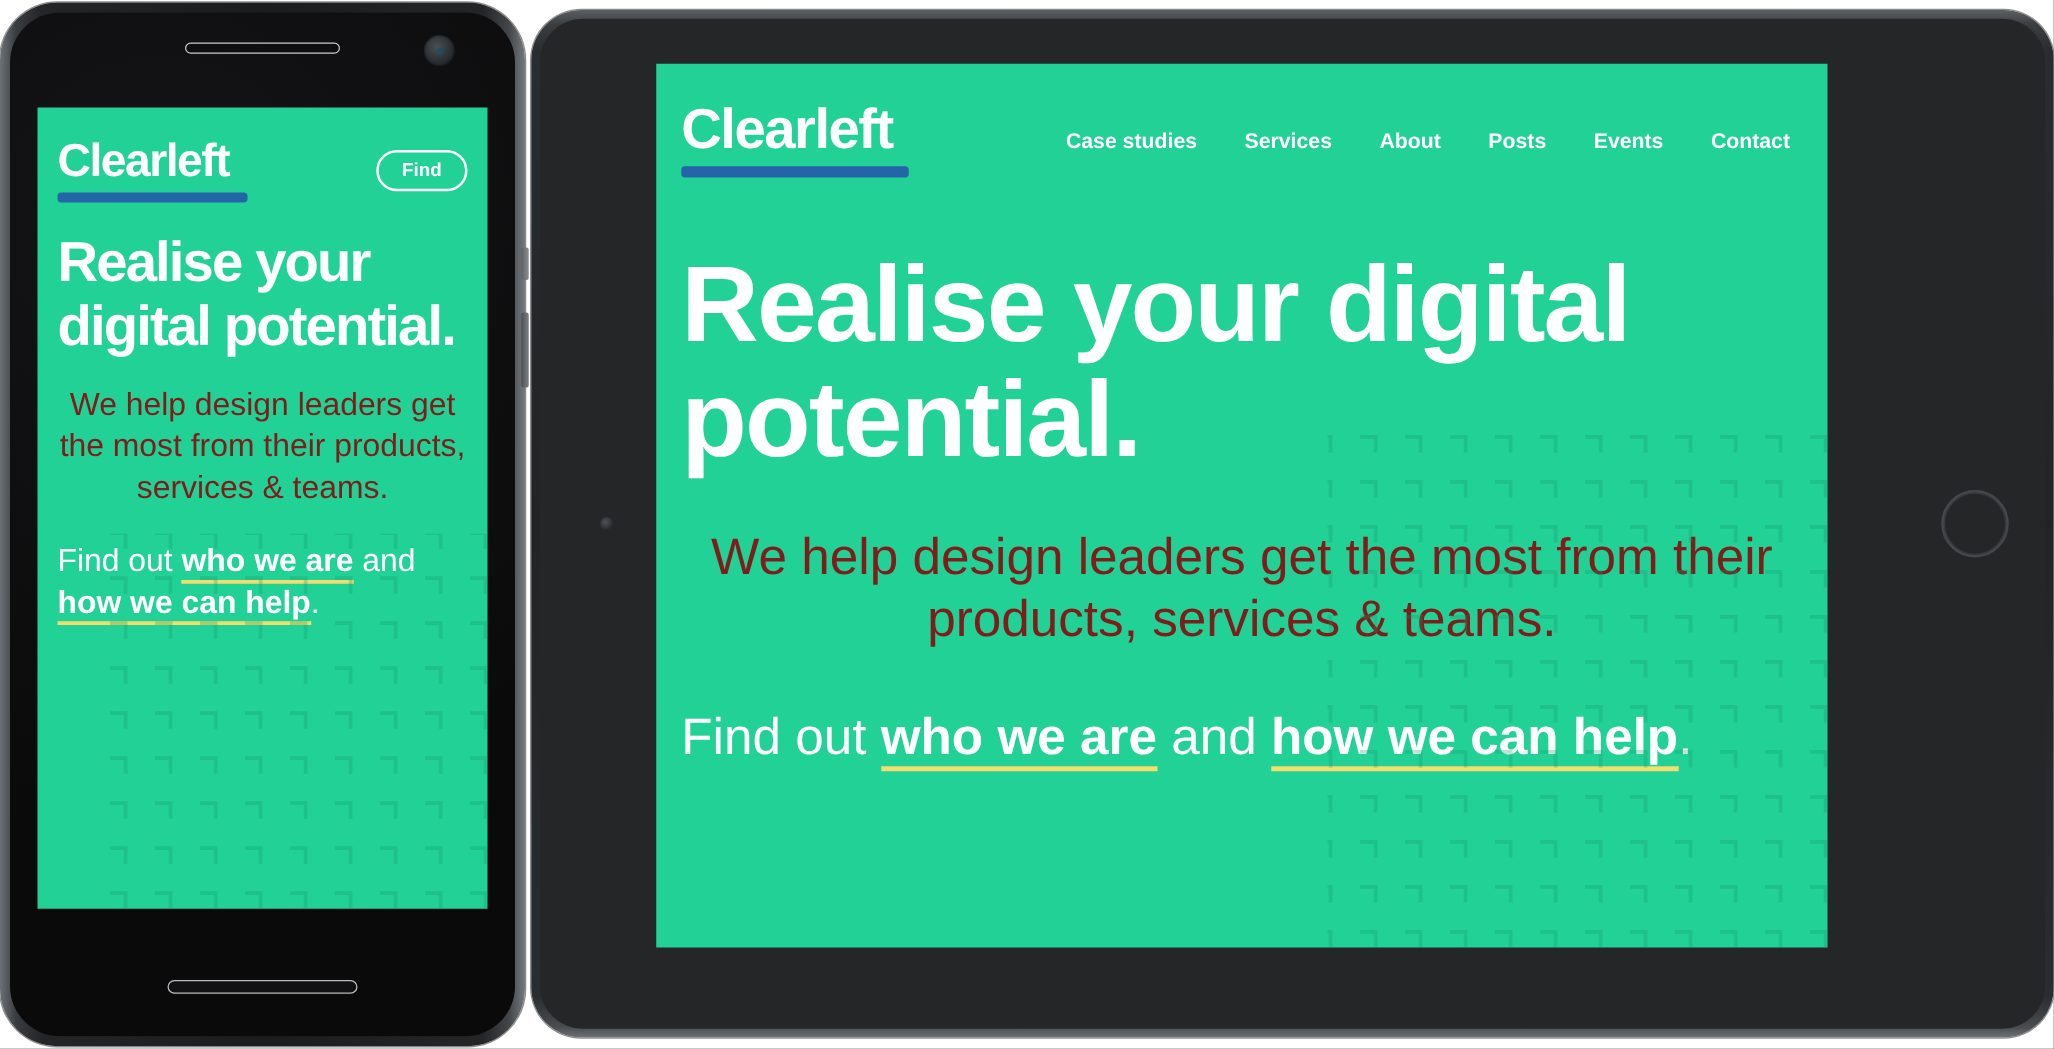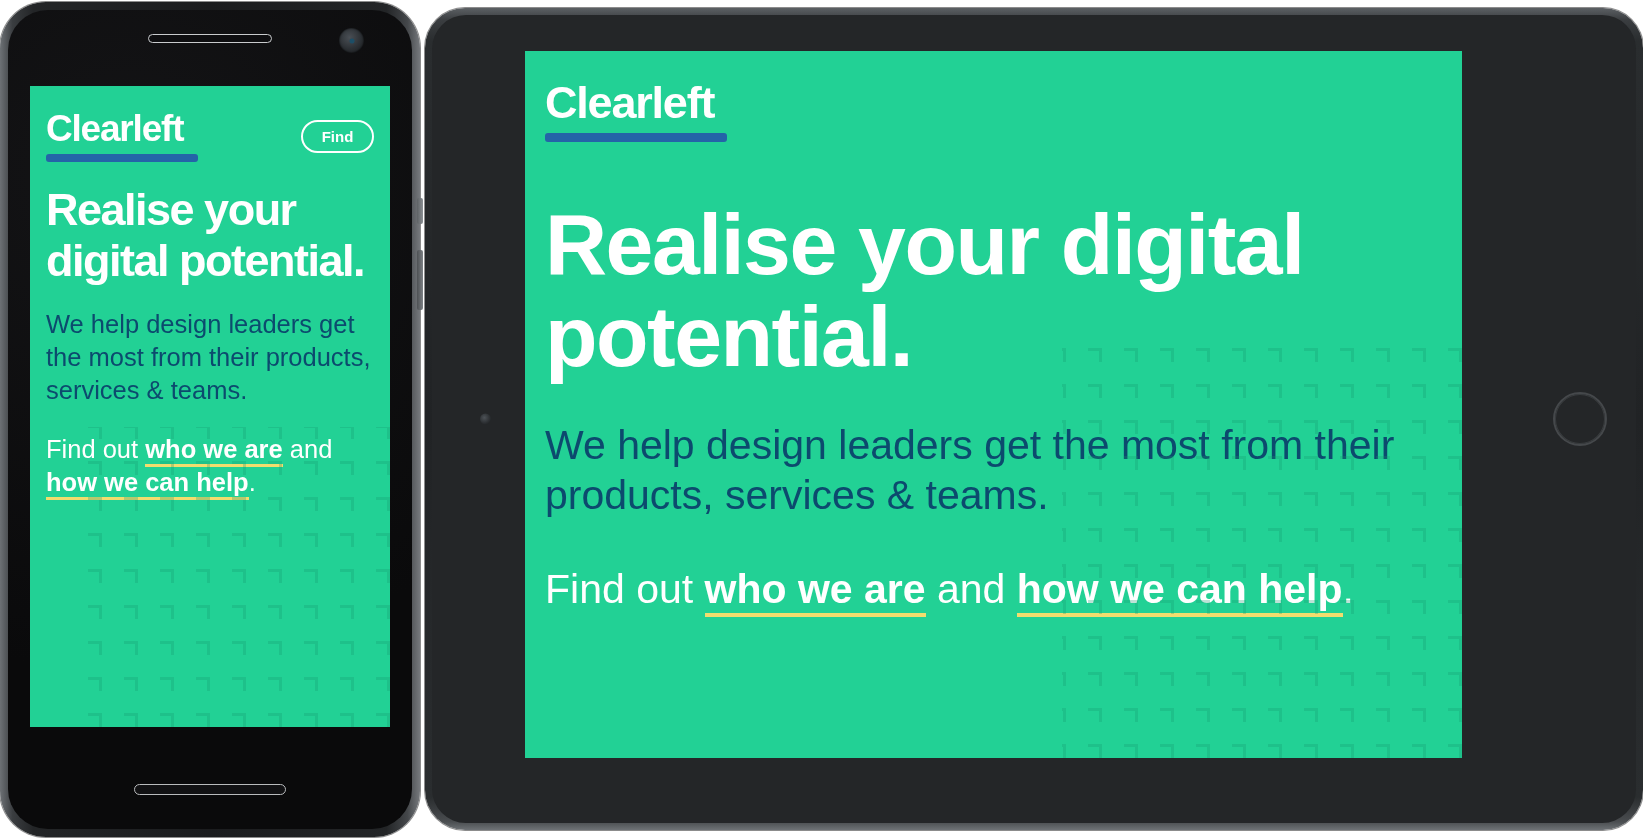--- a/index.html
+++ b/index.html
@@ -431,6 +431,14 @@
             <span class="logo-word">Clearleft</span>
             <span class="logo-stroke"></span>
           </div>
+          <nav class="nav t-nav">
+            <a href="#">Case studies</a>
+            <a href="#">Services</a>
+            <a href="#">About</a>
+            <a href="#">Posts</a>
+            <a href="#">Events</a>
+            <a href="#">Contact</a>
+          </nav>
         </div>
 
         <div class="t-body">

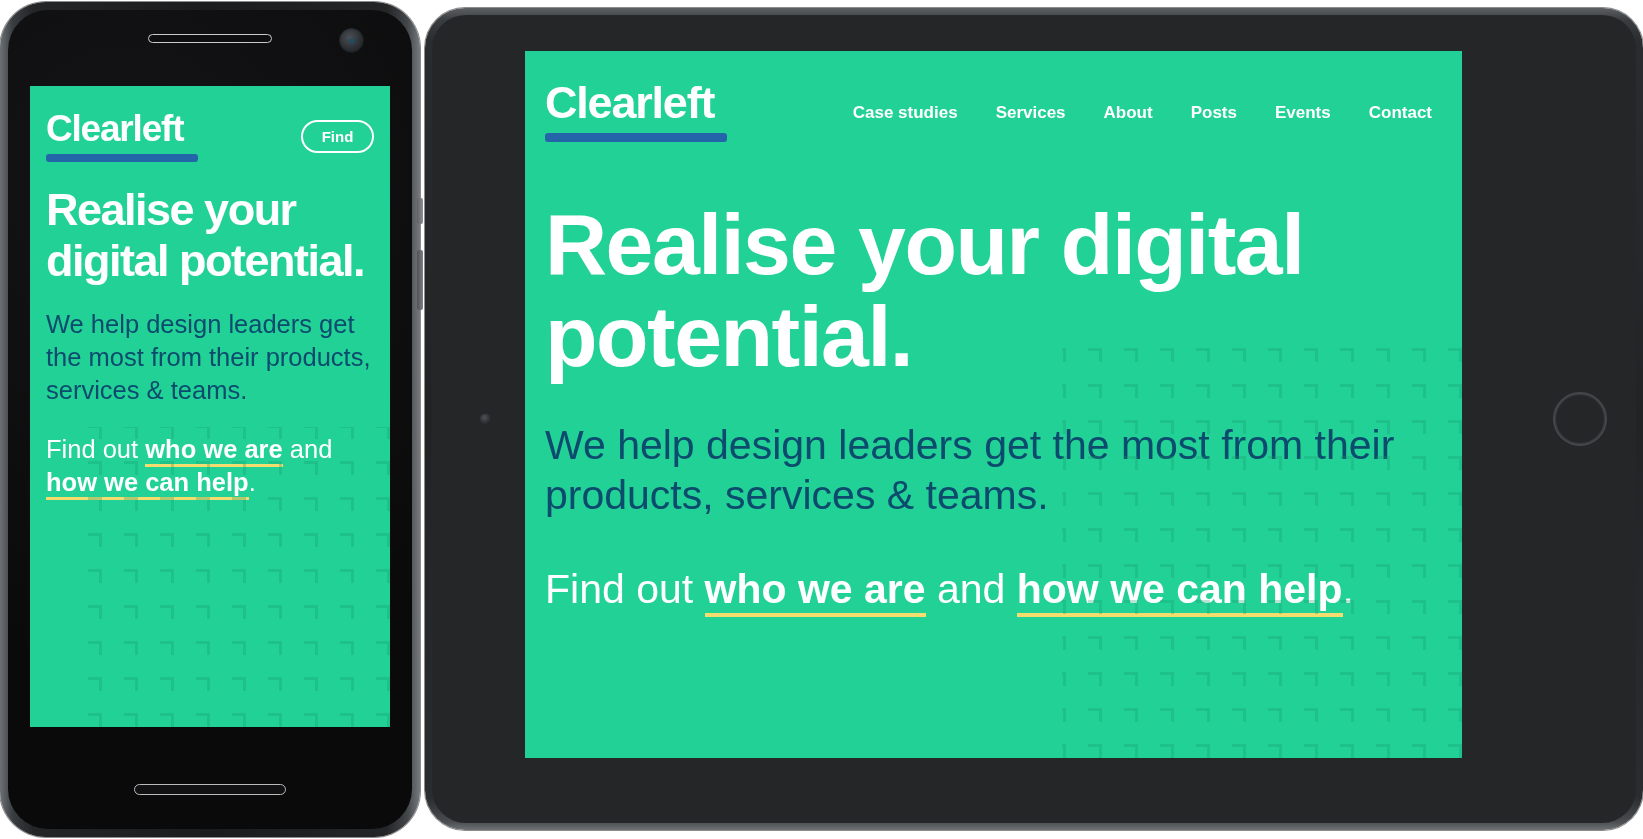--- a/index.html
+++ b/index.html
@@ -122,7 +122,7 @@
   .headline{
     color:#ffffff; font-weight:700; letter-spacing:-1.5px;
   }
-  .lede{ color:#0c4a6e; font-weight:400; }
+  .lede{ color:#7f1d1d; font-weight:400;text-align:center; }
   .find{ color:#ffffff; font-weight:400; }
   .find .lnk{
     font-weight:700; color:#ffffff; text-decoration:none;

